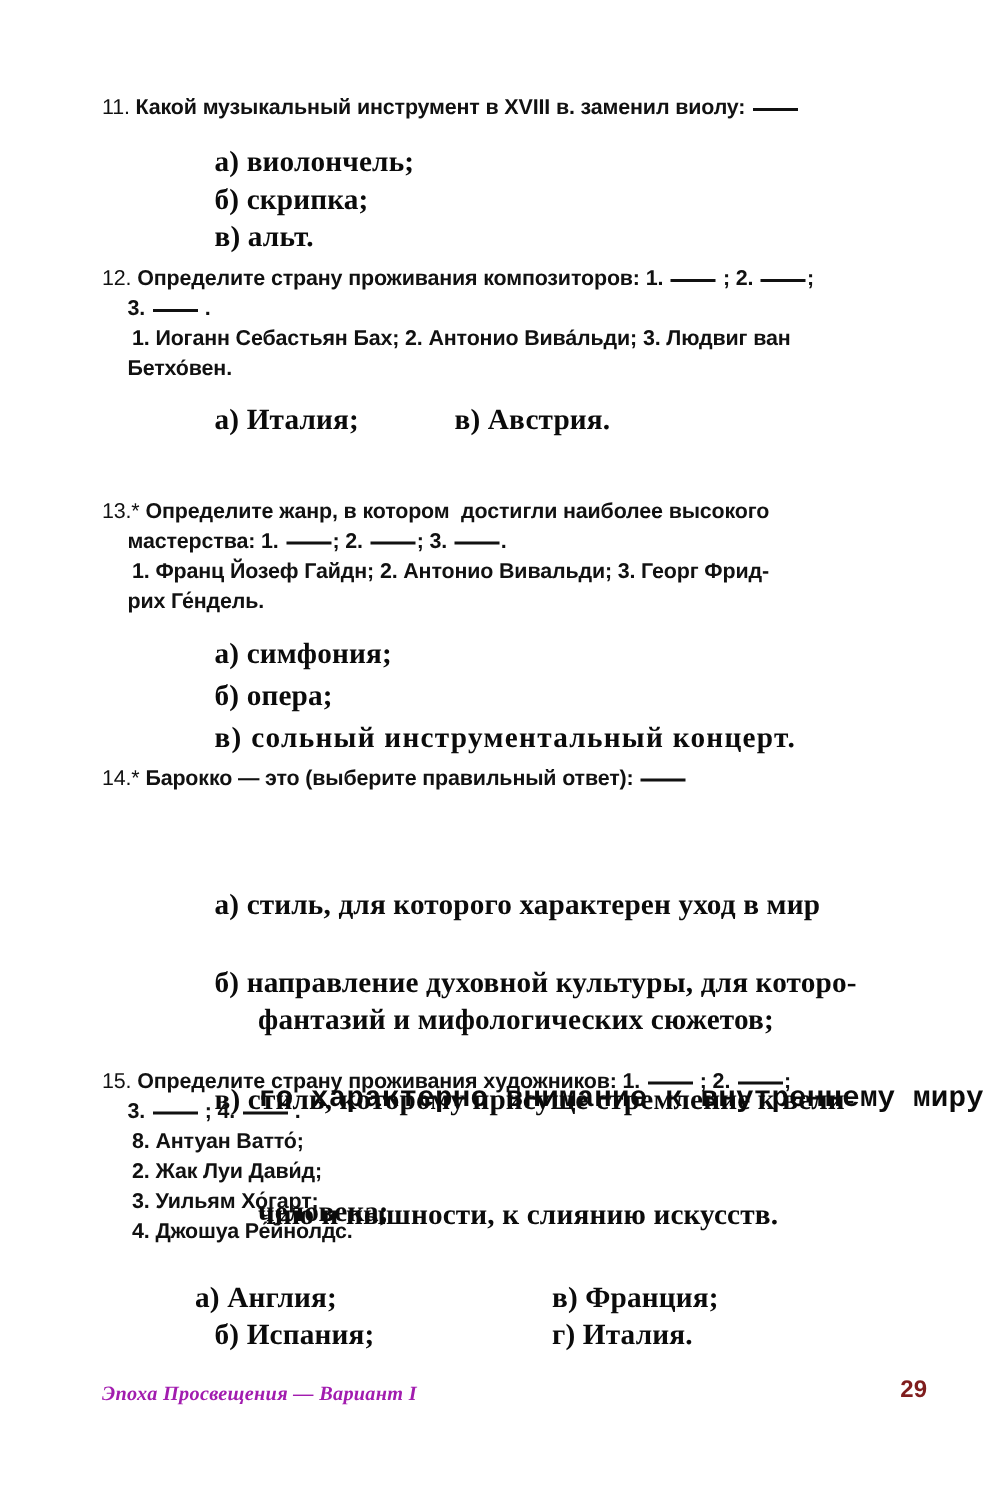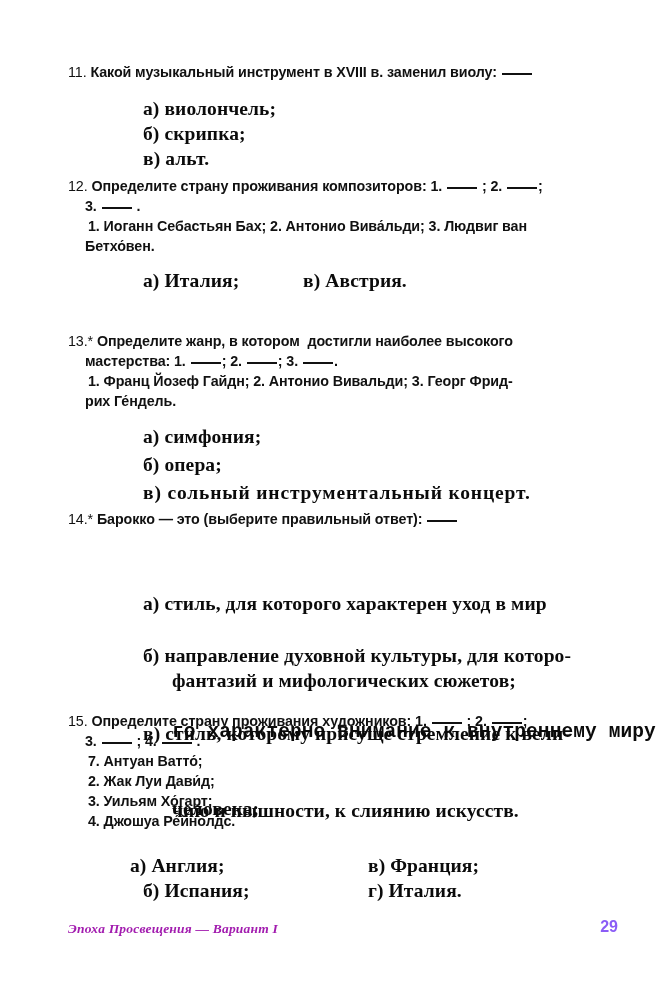--- a/index.html
+++ b/index.html
@@ -143,7 +143,7 @@
   <div class="q-block" style="top:711px;">
     <div class="q-line first"><span class="qnum">15.</span> <span>Определите страну проживания художников: 1.</span> <span class="blank"></span> <span>; 2.</span> <span class="blank"></span><span>;</span></div>
     <div class="q-line indent"><span>3.</span> <span class="blank"></span> <span>; 4.</span> <span class="blank"></span> <span>.</span></div>
-    <div class="q-line names">7. Антуан Ватто́;</div>
+    <div class="q-line names">8. Антуан Ватто́;</div>
     <div class="q-line names">2. Жак Луи Дави́д;</div>
     <div class="q-line names">3. Уильям Хо́гарт;</div>
     <div class="q-line names">4. Джошуа Ре́йнолдс.</div>

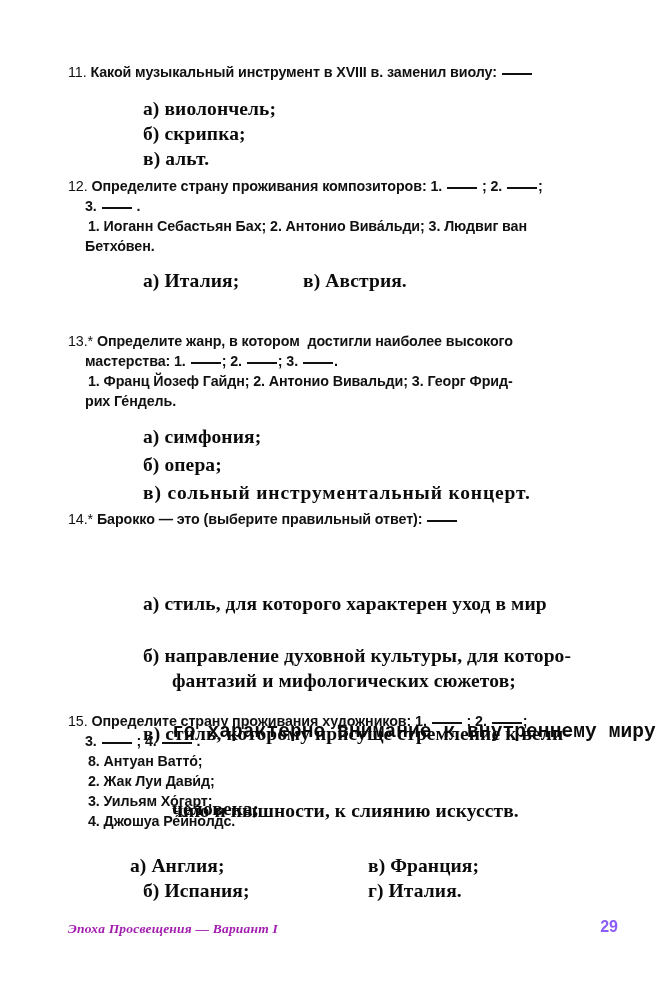--- a/index.html
+++ b/index.html
@@ -86,7 +86,7 @@
     font-family: "Liberation Sans", sans-serif;
     font-weight: 700;
     font-size: 16px;
-    color: #8b5cf6;
+    color: #7f1d1d;
   }
 </style>
 </head>

